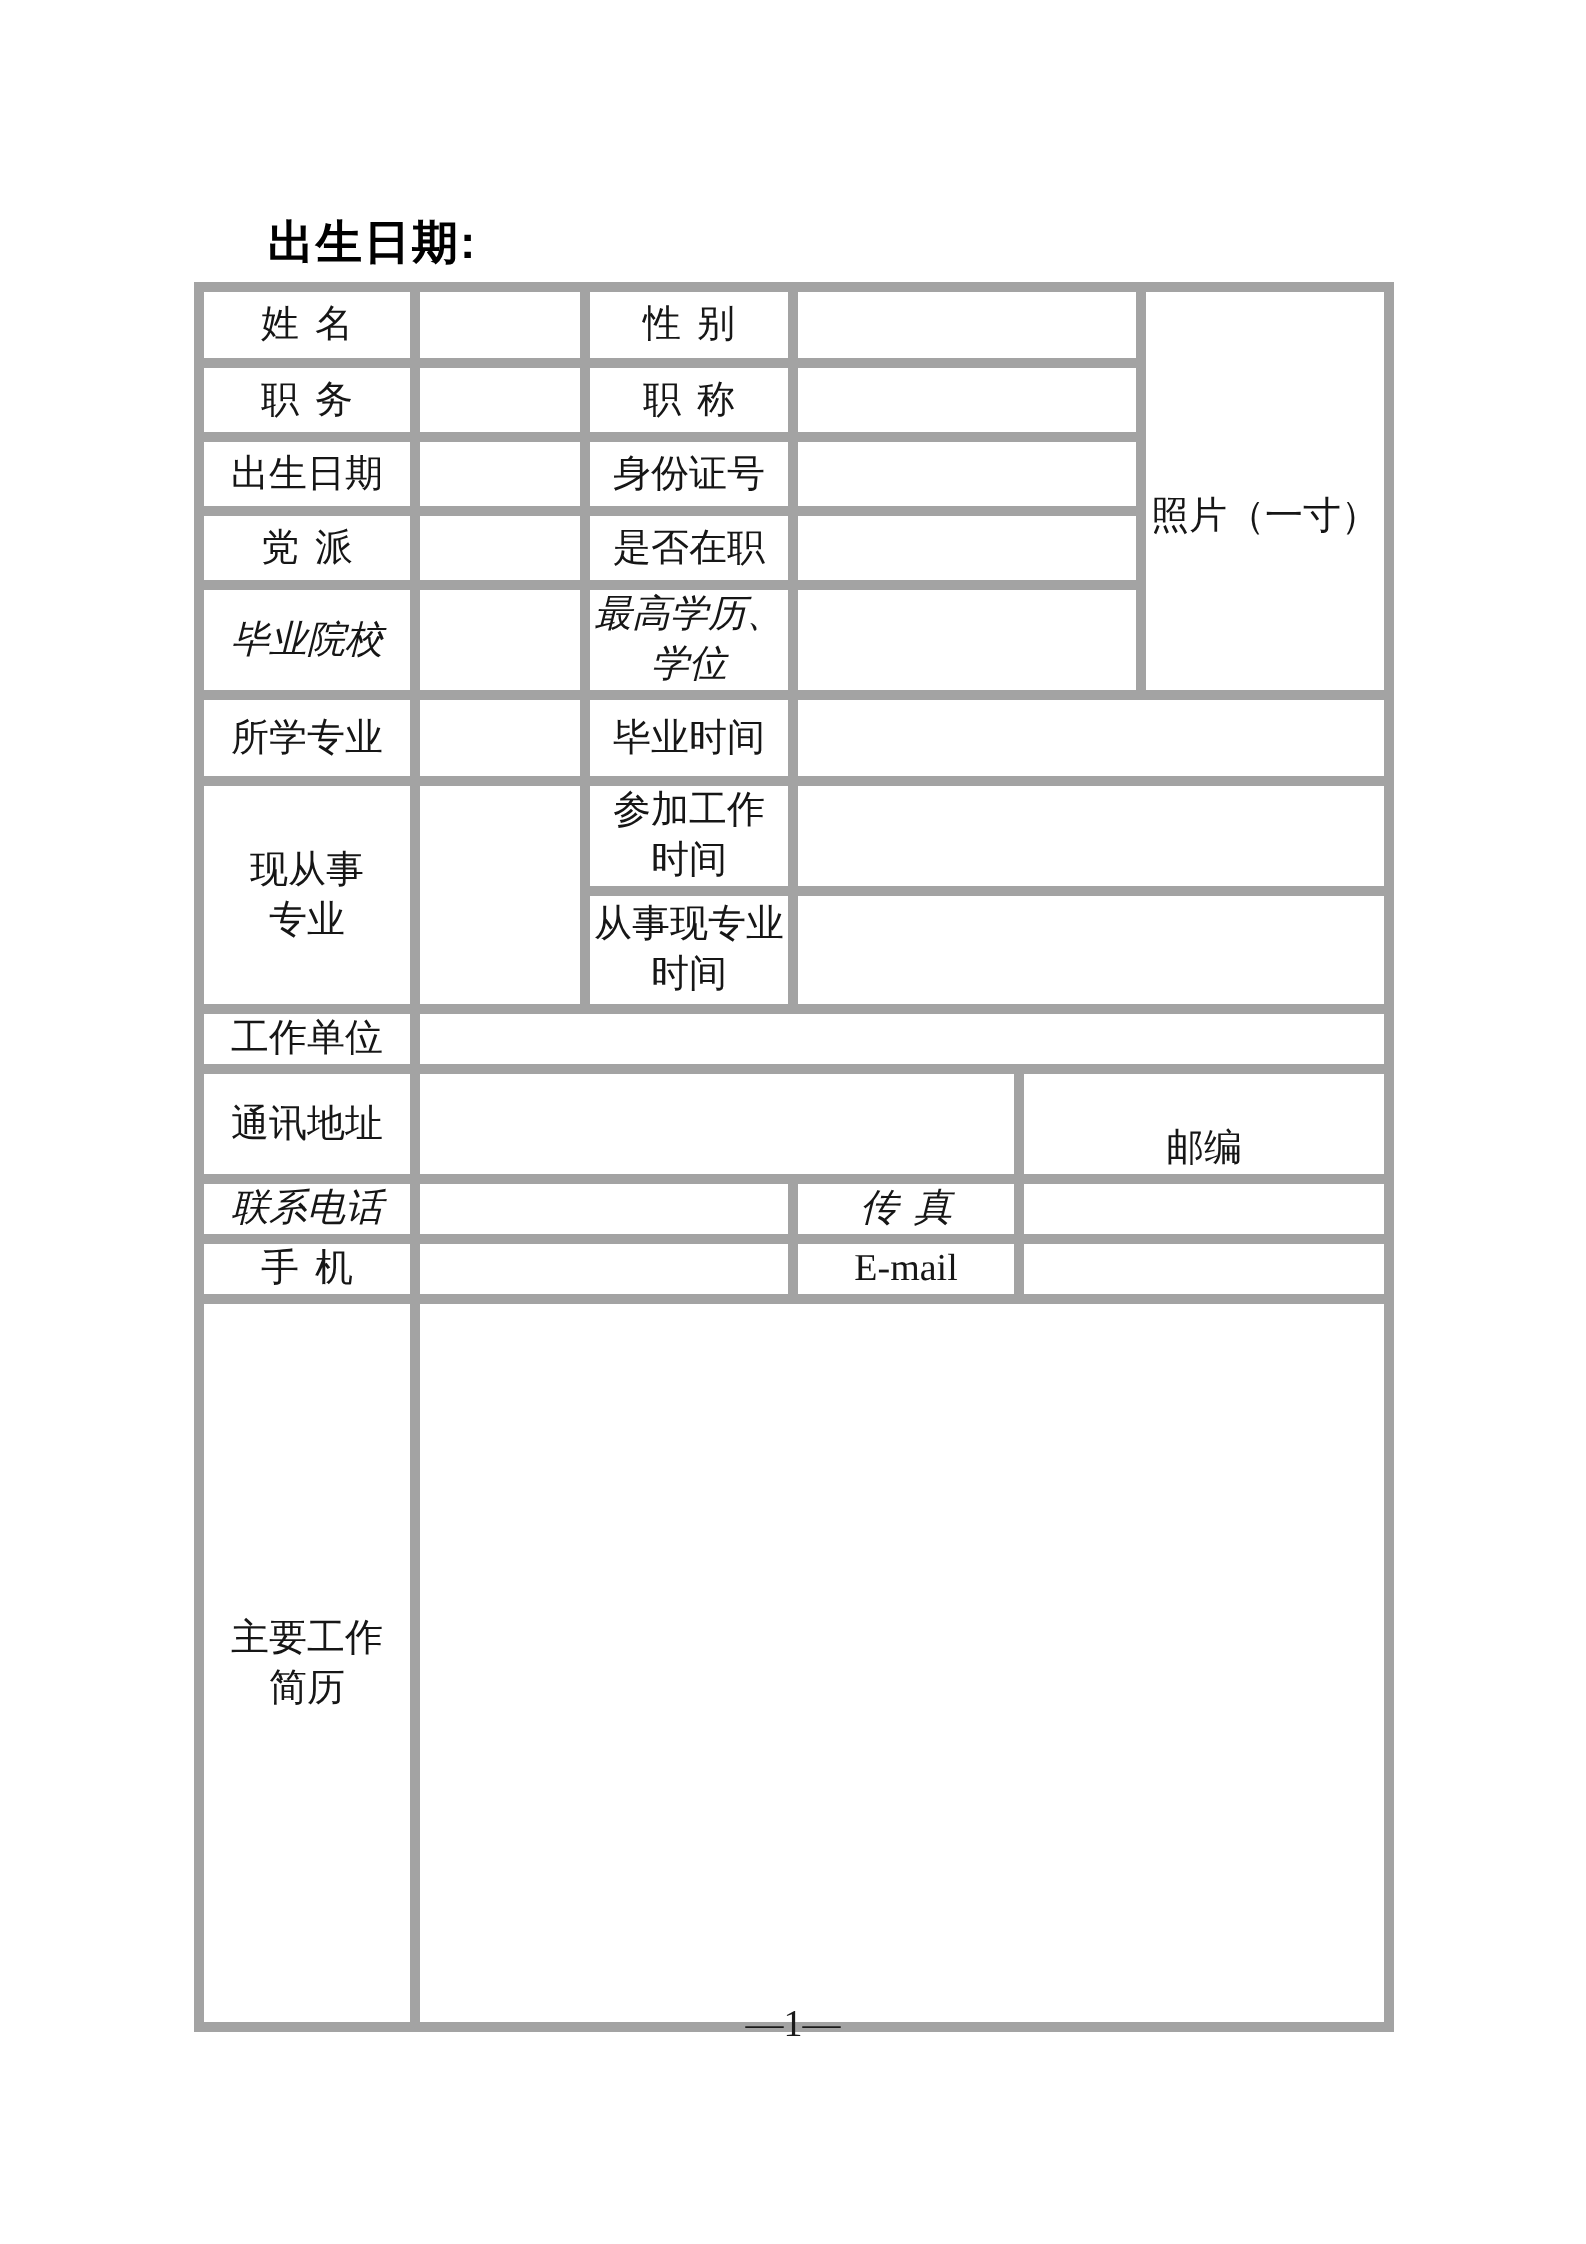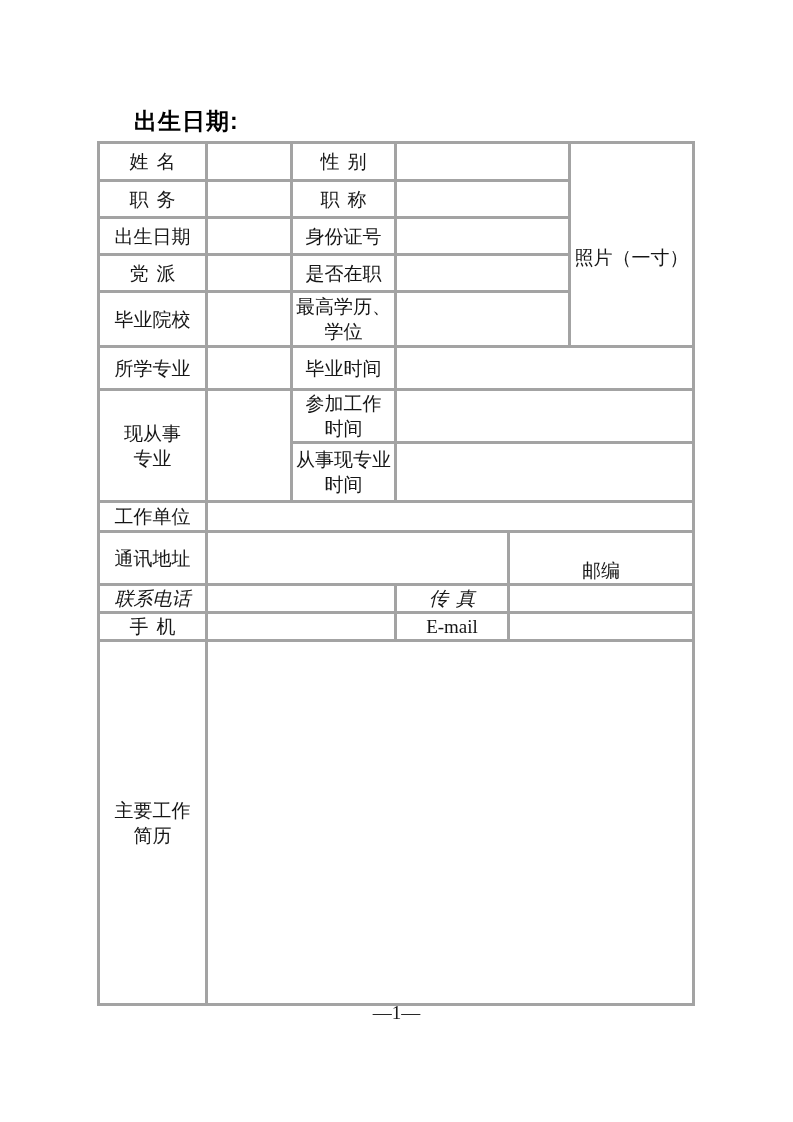--- a/index.html
+++ b/index.html
@@ -32,7 +32,7 @@
     width: 595px;
   }
   table.info-table td {
-    border: 3px solid #a3a3a3;
+    border: 5px solid #a3a3a3;
     text-align: center;
     vertical-align: middle;
     font-size: 19px;

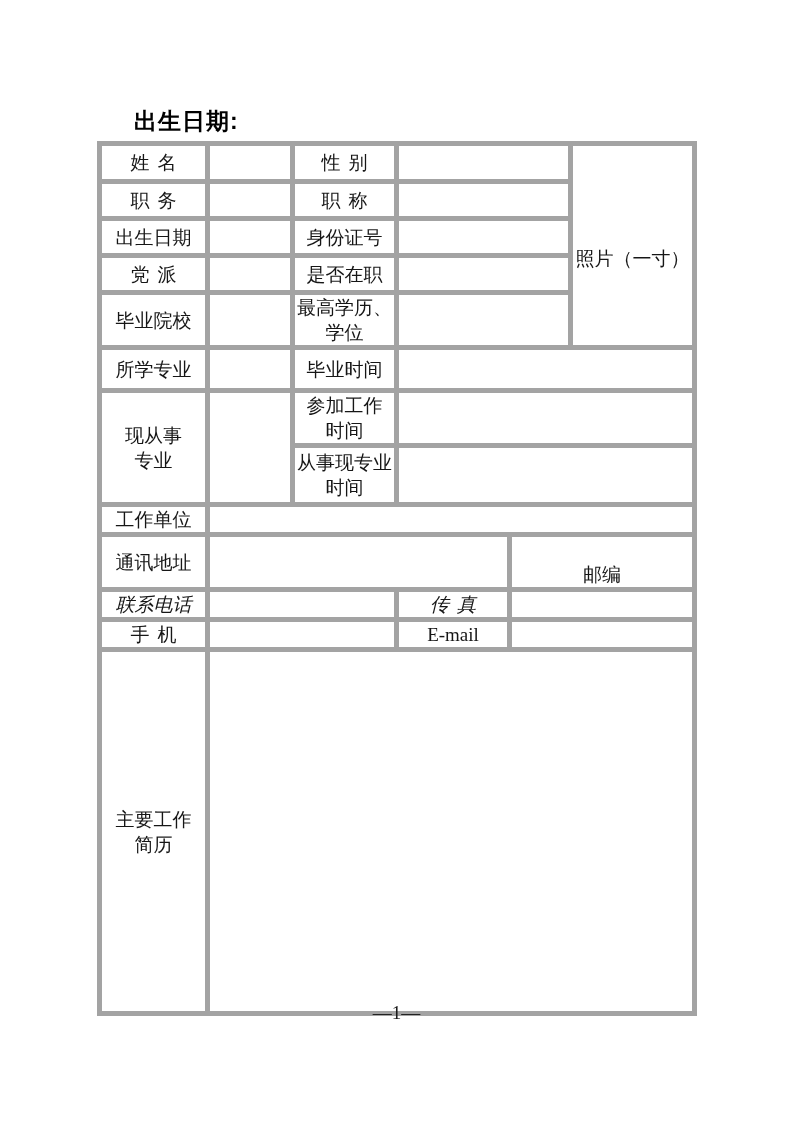--- a/index.html
+++ b/index.html
@@ -46,7 +46,7 @@
   tr.r2  { height: 37px; }
   tr.r3  { height: 37px; margin-top: 32px; }
   tr.r4  { height: 37px; }
-  tr.r5  { height: 55px; }
+  tr.r5  { height: 55px; font-style: italic; }
   tr.r6  { height: 43px; }
   tr.r7  { height: 49px; }
   tr.r8  { height: 59px; }

